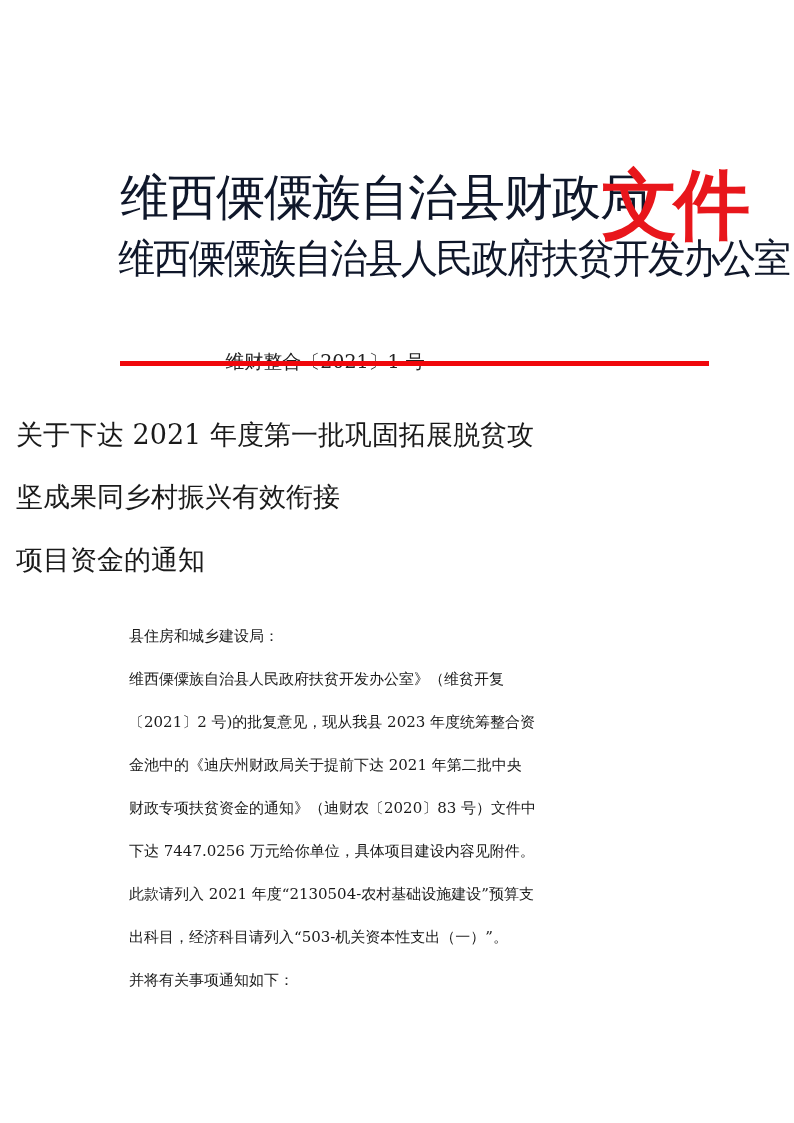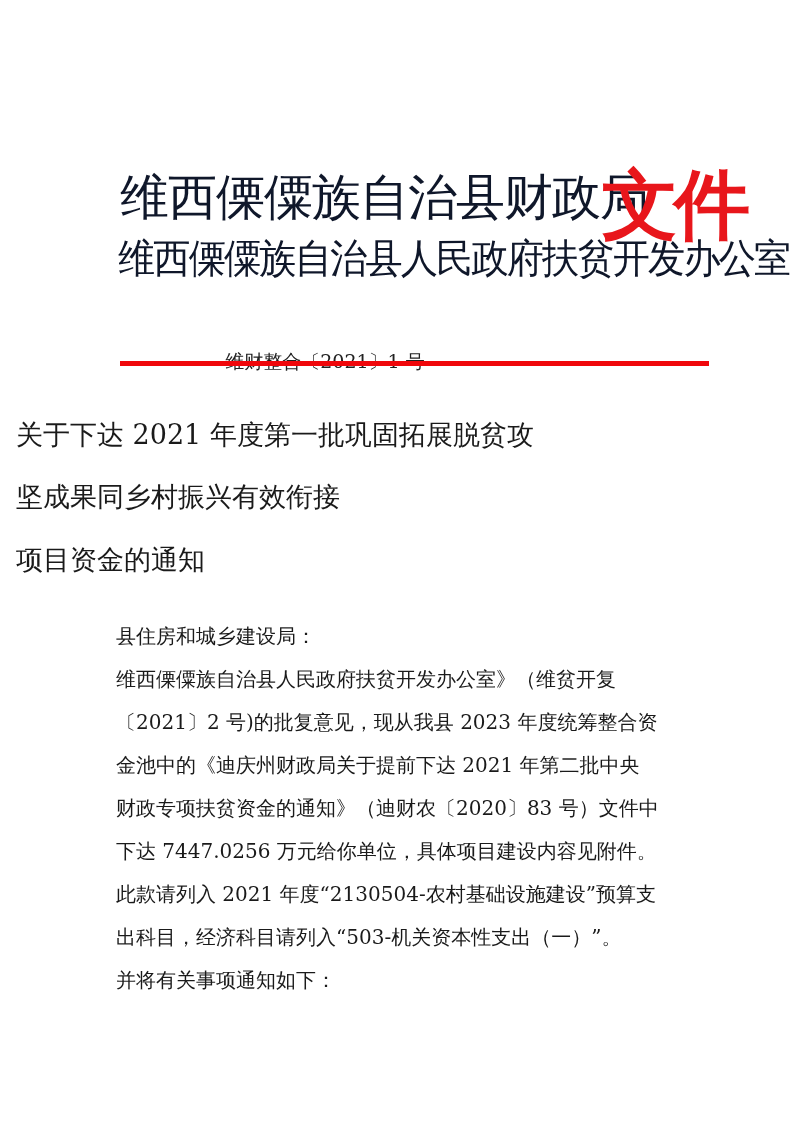--- a/index.html
+++ b/index.html
@@ -27,7 +27,7 @@
     .t2 { top: 480px; padding-right: 4px; }
     .t3 { top: 543px; }
 
-    .body-text { position: absolute; left: 116px; width: 560px; font-size: 20px; line-height: 43px; color: #1a1a1a; }
+    .body-text { position: absolute; left: 129px; width: 560px; font-size: 15px; line-height: 43px; color: #1a1a1a; }
     .salutation { top: 615px; }
     .para { top: 658px; }
     .para .line { display: block; white-space: nowrap; }

